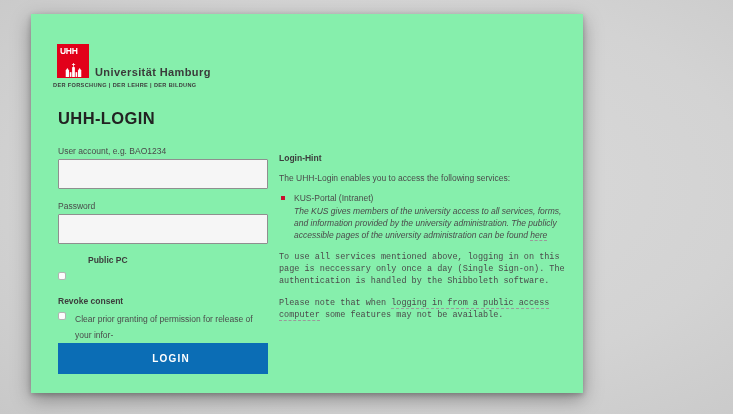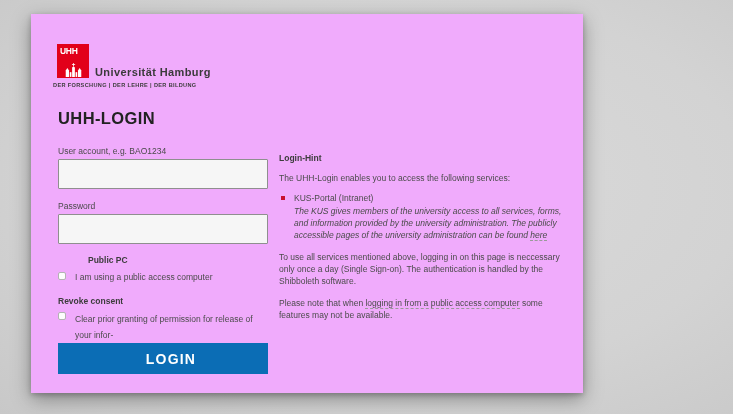--- a/index.html
+++ b/index.html
@@ -19,7 +19,7 @@
   }
   .card{
     position:absolute; left:31px; top:14px; width:552px; height:379px;
-    background:#f0abfc;
+    background:#86efac;
     box-shadow:0 6px 18px rgba(0,0,0,.35), 0 2px 5px rgba(0,0,0,.22);
     overflow:hidden;
   }

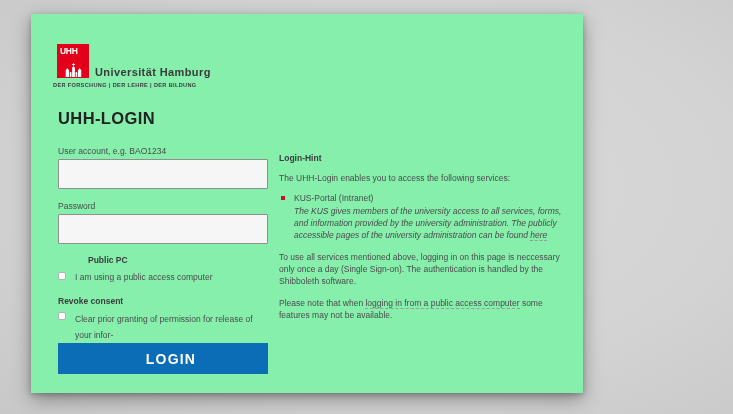--- a/index.html
+++ b/index.html
@@ -90,7 +90,7 @@
     background:var(--bullet-red);
   }
   .bullet-desc{ font-style:italic; color:#4b4b4b; margin-top:1px; }
-  .hint-para{ font-size:8.5px; line-height:12px; margin-top:10px; }
+  .hint-para{ font-size:8.5px; line-height:12px; margin-top:10px;font-family:Liberation Mono, monospace; }
   .dashed-link{
     color:#4b4b4b; text-decoration:none; cursor:pointer;
     border-bottom:1px dashed #9a9a9a;

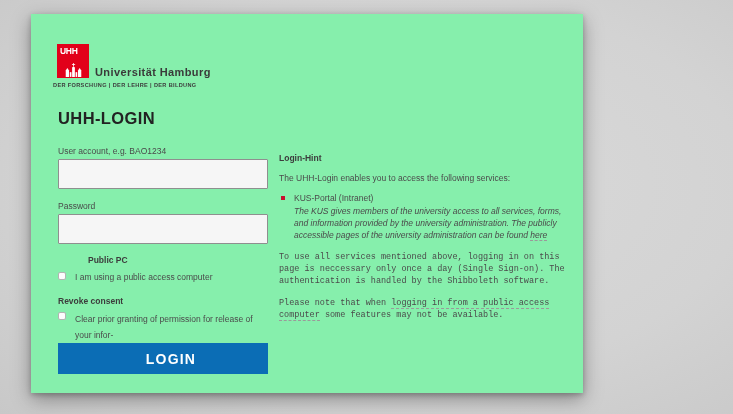--- a/index.html
+++ b/index.html
@@ -142,7 +142,6 @@
     <div class="group-heading head-public">Public PC</div>
     <div class="checkbox-row row-public">
       <span class="checkbox"></span>
-      <span class="checkbox-label">I am using a public access computer</span>
     </div>
 
     <div class="group-heading head-revoke">Revoke consent</div>

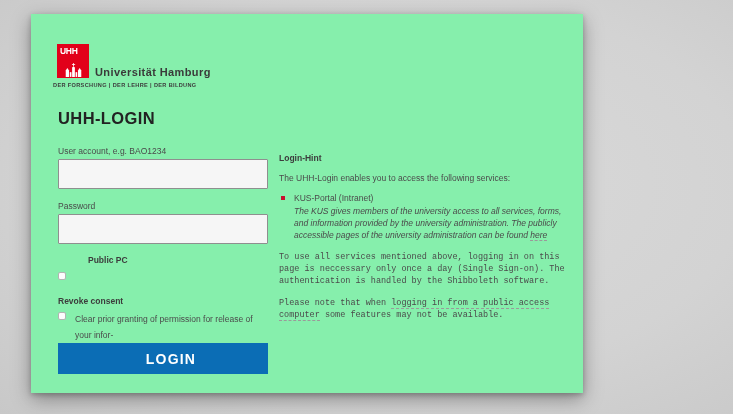--- a/index.html
+++ b/index.html
@@ -74,7 +74,7 @@
   .login-button{
     position:absolute; left:0; top:197px; width:210px; height:31px;
     background:var(--brand-blue); border:none; color:#fff;
-    font-size:14px; font-weight:bold; letter-spacing:1.2px;
+    font-size:10px; font-weight:bold; letter-spacing:1.2px;
     font-family:"Liberation Sans","DejaVu Sans",sans-serif;
     cursor:pointer;
     padding-left:16px;

